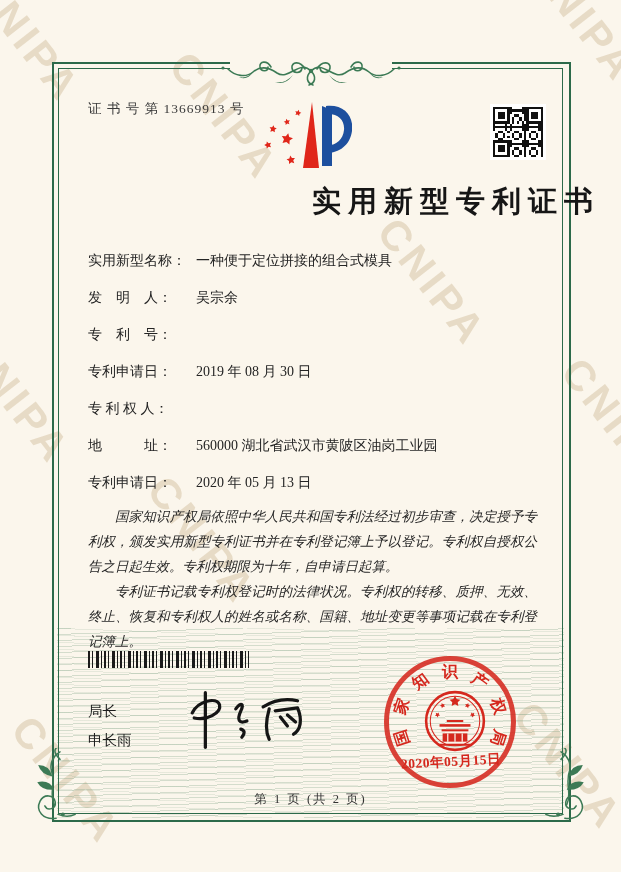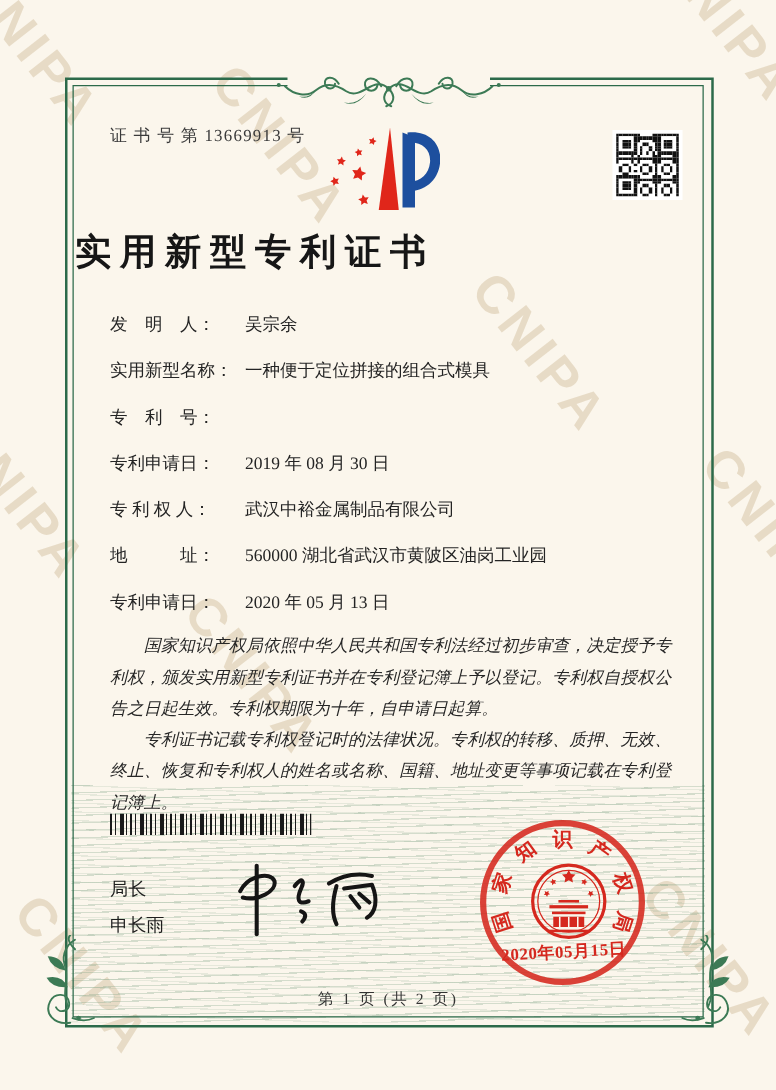--- a/index.html
+++ b/index.html
@@ -41,7 +41,7 @@
       padding:3px;box-sizing:border-box;display:grid;
       grid-template-columns:repeat(21,1fr);grid-template-rows:repeat(21,1fr);}
   .qr i{display:block;}
-  .doc-title{position:absolute;left:60px;width:540px;top:182px;text-align:left;
+  .doc-title{position:absolute;left:60px;width:540px;top:182px;text-align:right;
       font-size:29px;font-weight:bold;letter-spacing:7px;color:#161616;}
   
   .fields{position:absolute;left:88px;top:252px;width:452px;font-size:14px;color:#242424;}

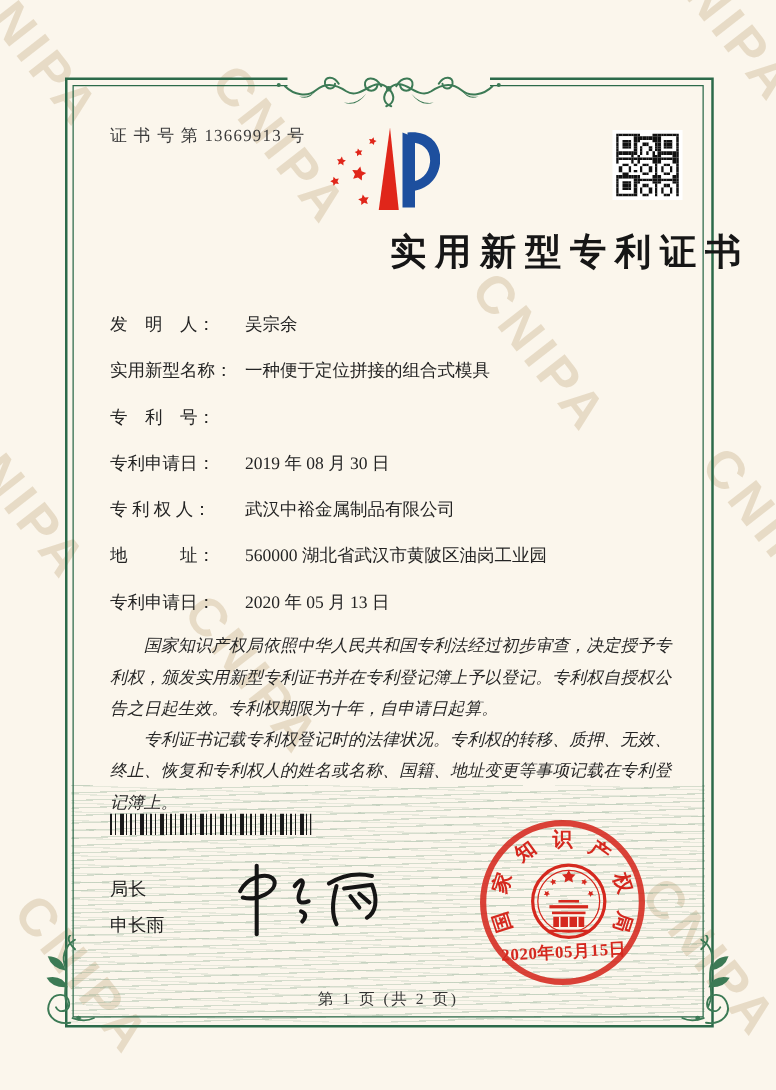--- a/index.html
+++ b/index.html
@@ -614,12 +614,12 @@
 
   <div class="fields">
     <div class="frow">
+      <span class="lab">实用新型名称：</span>
+      <span class="val">一种便于定位拼接的组合式模具</span>
+    </div>
+    <div class="frow">
       <span class="lab">发　明　人：</span>
       <span class="val">吴宗余</span>
-    </div>
-    <div class="frow">
-      <span class="lab">实用新型名称：</span>
-      <span class="val">一种便于定位拼接的组合式模具</span>
     </div>
     <div class="frow">
       <span class="lab">专　利　号：</span>

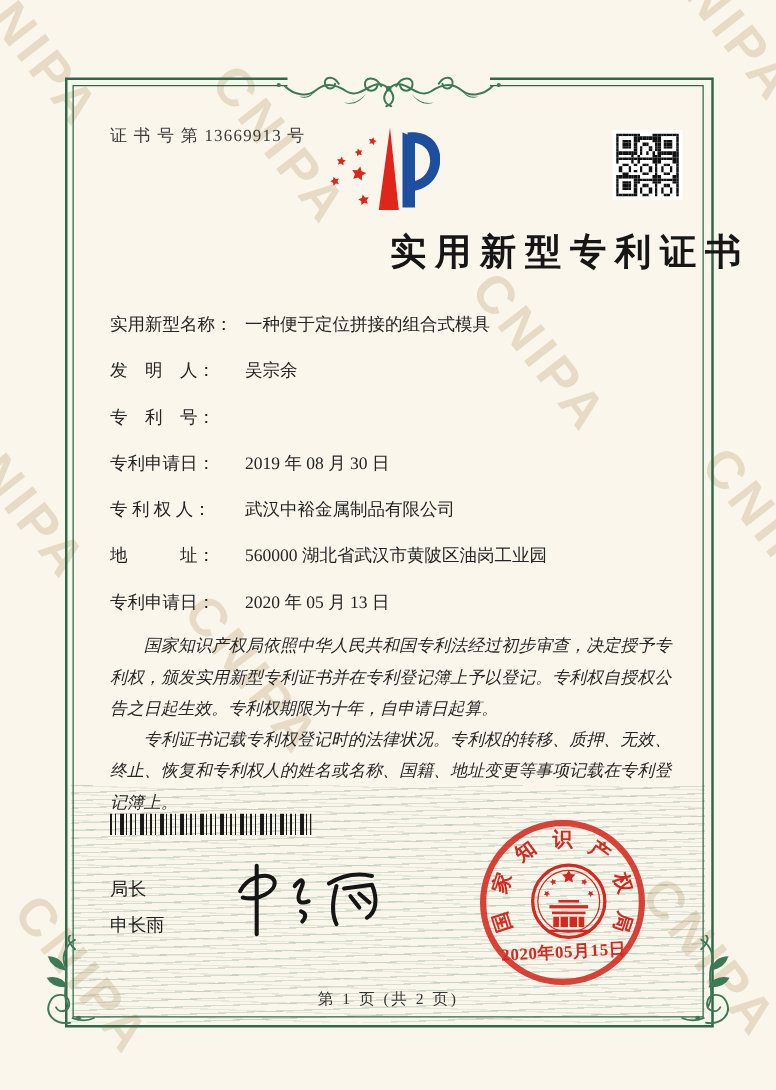--- a/index.html
+++ b/index.html
@@ -630,7 +630,6 @@
     </div>
     <div class="frow">
       <span class="lab">专 利 权 人：</span>
-      <span class="val">武汉中裕金属制品有限公司</span>
     </div>
     <div class="frow">
       <span class="lab">地　　　址：</span>

